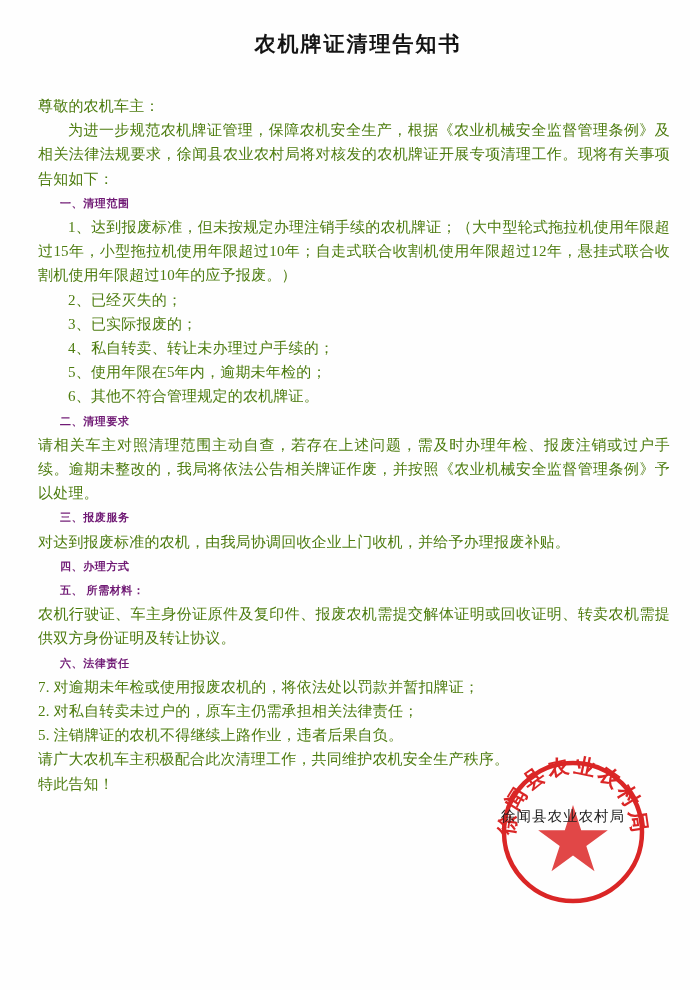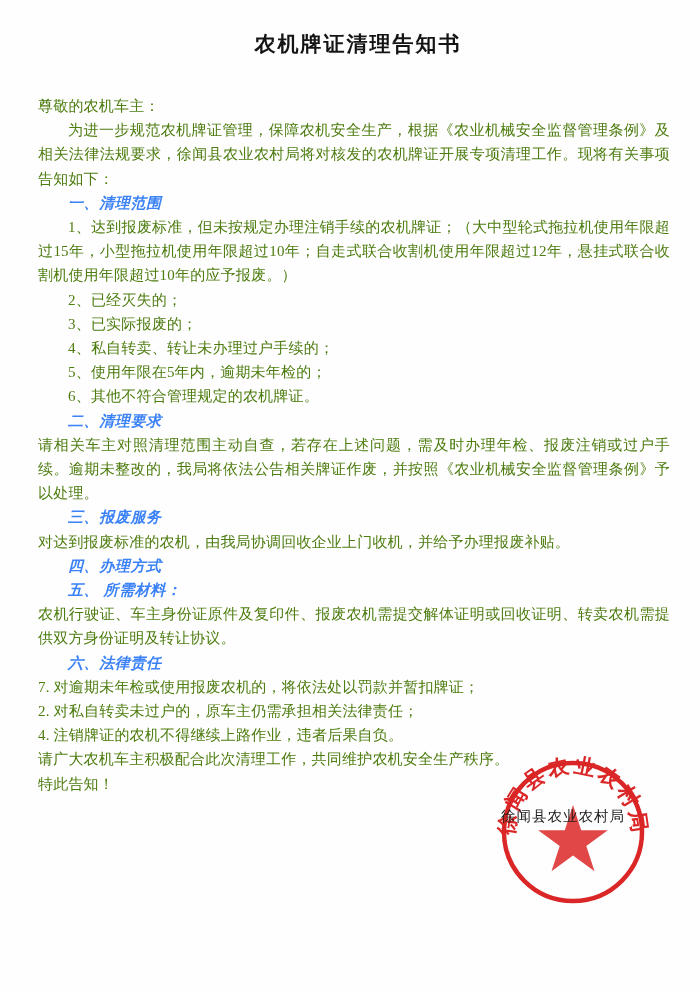--- a/index.html
+++ b/index.html
@@ -63,11 +63,10 @@
   .section-head {
     font-weight: bold;
     text-indent: 2em;
-    font-size: 15px;
+    font-size: 11px;
     line-height: 24.2px;
-    color: #3b82f6;
+    color: #701a75;
     letter-spacing: 0.6px;
-    font-style: italic;
   }
 
   .list-item {

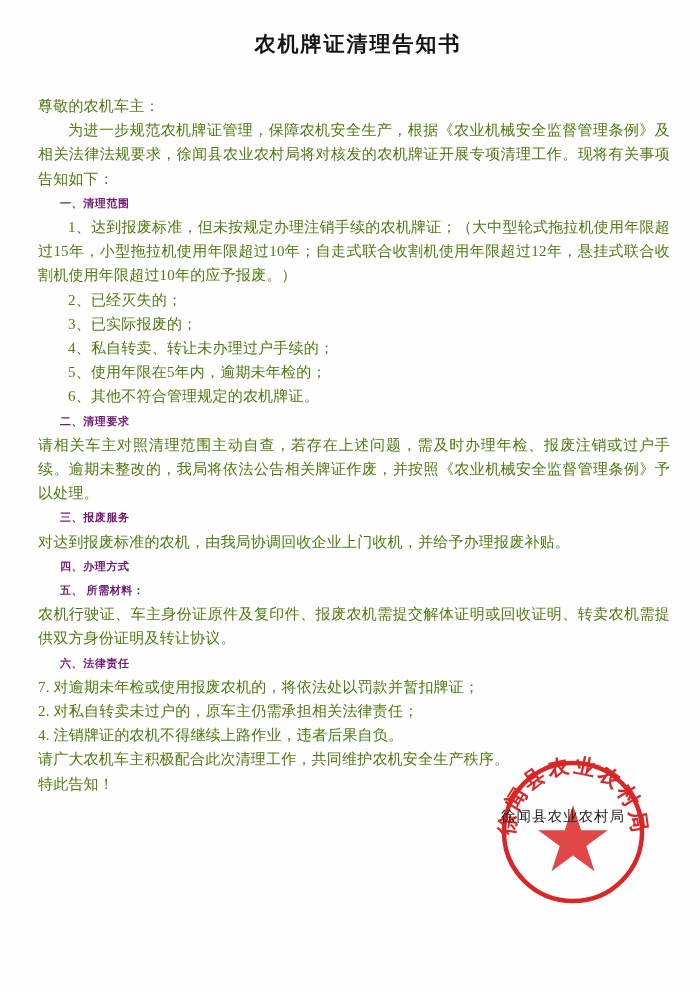--- a/index.html
+++ b/index.html
@@ -157,7 +157,7 @@
     <p class="section-head">六、法律责任</p>
     <p class="line">7. 对逾期未年检或使用报废农机的，将依法处以罚款并暂扣牌证；</p>
     <p class="line">2. 对私自转卖未过户的，原车主仍需承担相关法律责任；</p>
-    <p class="line">4. 注销牌证的农机不得继续上路作业，违者后果自负。</p>
+    <p class="line">5. 注销牌证的农机不得继续上路作业，违者后果自负。</p>
 
     <p class="line closing">请广大农机车主积极配合此次清理工作，共同维护农机安全生产秩序。</p>
     <p class="line closing">特此告知！</p>

